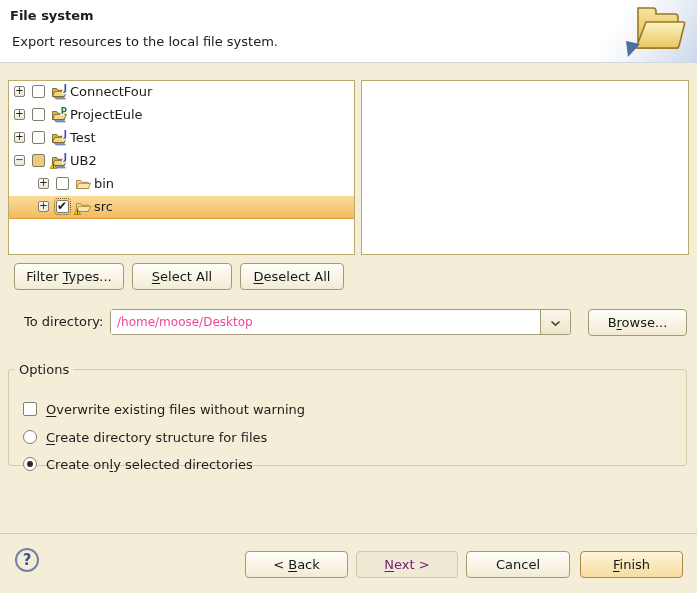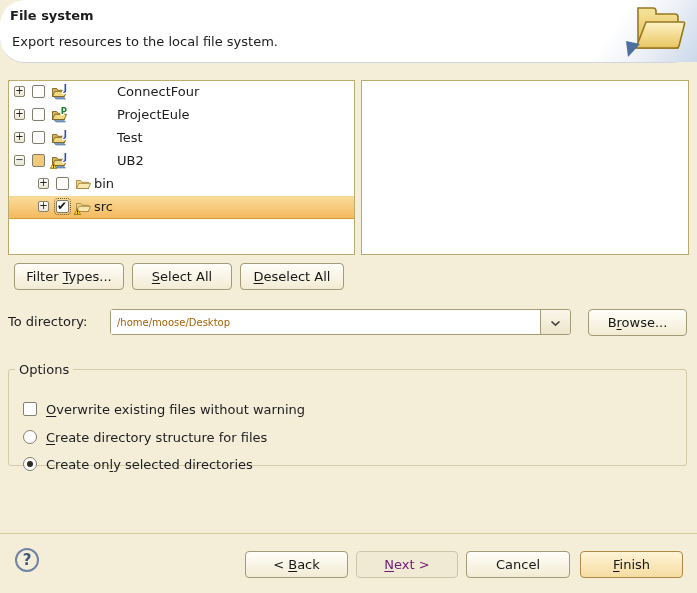--- a/index.html
+++ b/index.html
@@ -11,7 +11,7 @@
 
   
   .header{position:absolute;top:0;left:0;right:0;height:62px;background:var(--header-bg,#fff);
-          border-bottom:1px solid #d2d6de;border-radius:25px;}
+          border-bottom:1px solid #d2d6de;}
   .banner-grad{position:absolute;right:0;top:0;width:130px;height:62px;
           background:linear-gradient(125deg,#ffffff 38%,#eef1f7 64%,#cbd8ea 100%);}
   .title{position:absolute;left:10px;top:8px;font-weight:bold;}

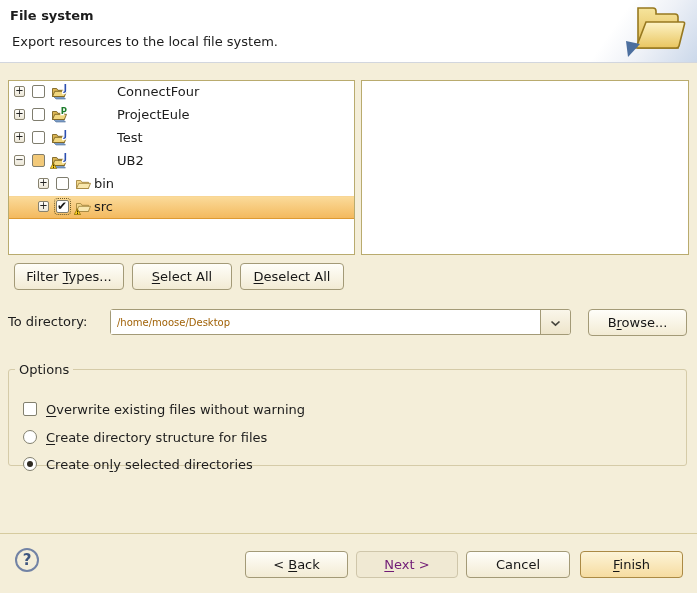--- a/index.html
+++ b/index.html
@@ -41,7 +41,7 @@
   .cb.focus{outline:1px dotted #6b5b28;outline-offset:1px;}
   .ticon{position:absolute;top:3px;} .l0 .ticon{left:41px;} .l1 .ticon{left:65px;}
   .rlabel{position:absolute;top:3px;white-space:nowrap;}
-  .l0 .rlabel{left:61px;margin-left:47px;} .l1 .rlabel{left:85px;}
+  .l0 .rlabel{left:61px;} .l1 .rlabel{left:85px;}
 
   
   .btn{position:absolute;height:27px;box-sizing:border-box;

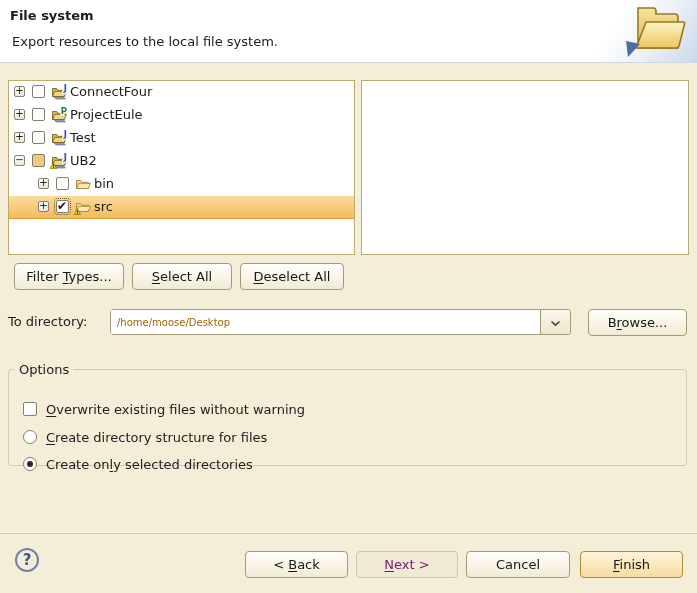--- a/index.html
+++ b/index.html
@@ -56,7 +56,7 @@
   #deselect-all{left:240px;top:263px;min-width:104px;}
 
   
-  .dir-label{position:absolute;left:8px;top:314px;}
+  .dir-label{position:absolute;left:24px;top:314px;}
   .combo{position:absolute;left:110px;top:309px;width:461px;height:26px;box-sizing:border-box;
        border:1px solid var(--btn-border,#a39a77);border-radius:3px;background:#fff;display:flex;}
   .combo input{flex:1;border:none;outline:none;margin:0;padding:0 6px;font-family:inherit;

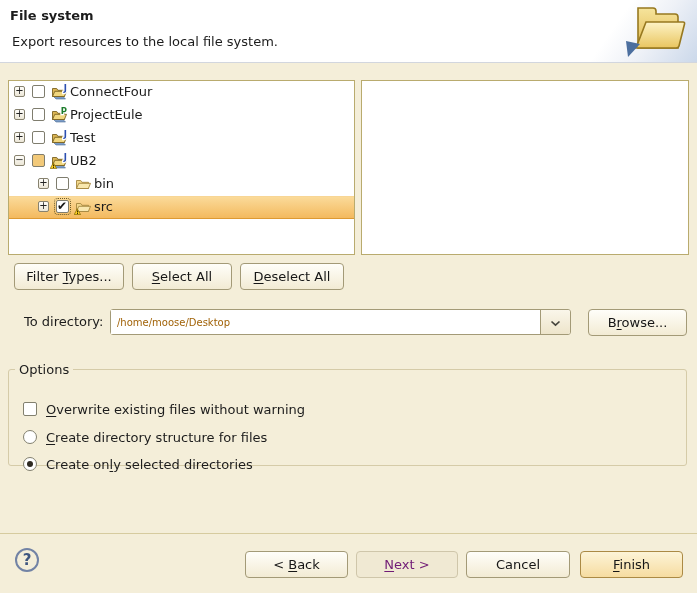--- a/index.html
+++ b/index.html
@@ -60,7 +60,7 @@
   .combo{position:absolute;left:110px;top:309px;width:461px;height:26px;box-sizing:border-box;
        border:1px solid var(--btn-border,#a39a77);border-radius:3px;background:#fff;display:flex;}
   .combo input{flex:1;border:none;outline:none;margin:0;padding:0 6px;font-family:inherit;
-       font-size:10px;color:#a16207;background:#fff;min-width:0;}
+       font-size:12px;color:#ec4899;background:#fff;min-width:0;}
   .combo-btn{width:30px;border:none;border-left:1px solid var(--btn-border,#a39a77);
        background:linear-gradient(#faf6ea,#eee5cb);display:flex;align-items:center;
        justify-content:center;border-radius:0 2px 2px 0;padding:0;}

